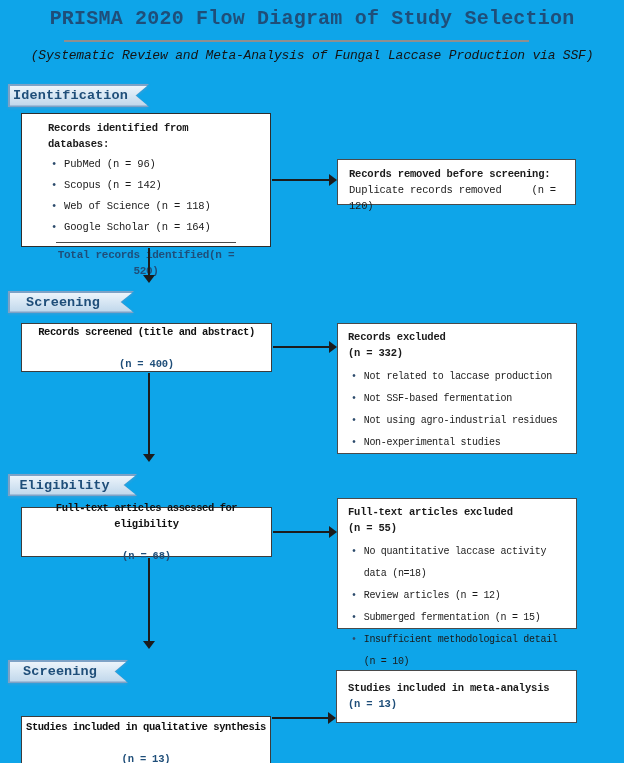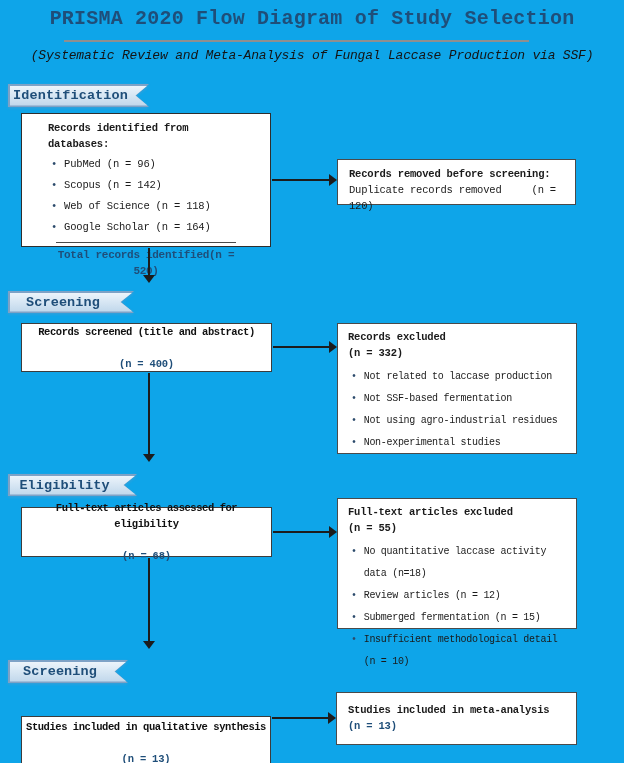--- a/index.html
+++ b/index.html
@@ -38,7 +38,7 @@
   #box-assessed{left:21px;top:507px;width:251px;height:50px}
   #box-ft-excluded{left:337px;top:498px;width:240px;height:131px;border-width:1.3px;border-color:#4a4a4a;padding:5px 10px}
   #box-qualitative{left:21px;top:716px;width:250px;height:53px}
-  #box-meta{left:336px;top:692px;width:241px;height:53px;border-width:1.4px;border-color:#4a4a4a;padding:9px 11px}
+  #box-meta{left:336px;top:670px;width:241px;height:53px;border-width:1.4px;border-color:#4a4a4a;padding:9px 11px}
 
   .center-box{display:flex;flex-direction:column;align-items:center;justify-content:center;gap:16px;text-align:center}
   .line1{font-weight:bold;color:#101010;letter-spacing:-.45px}

